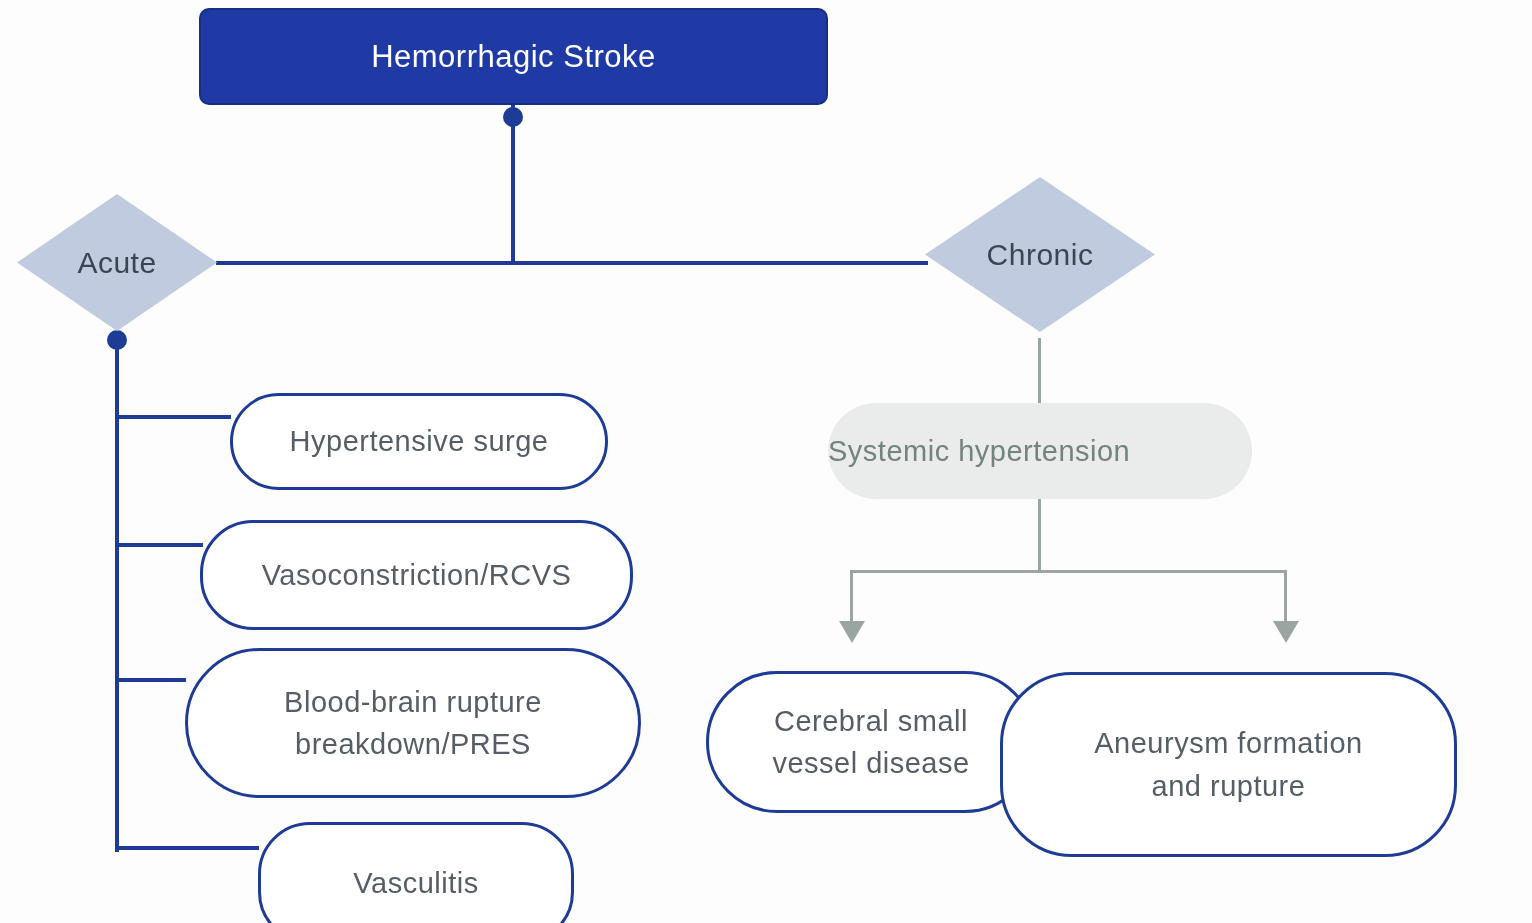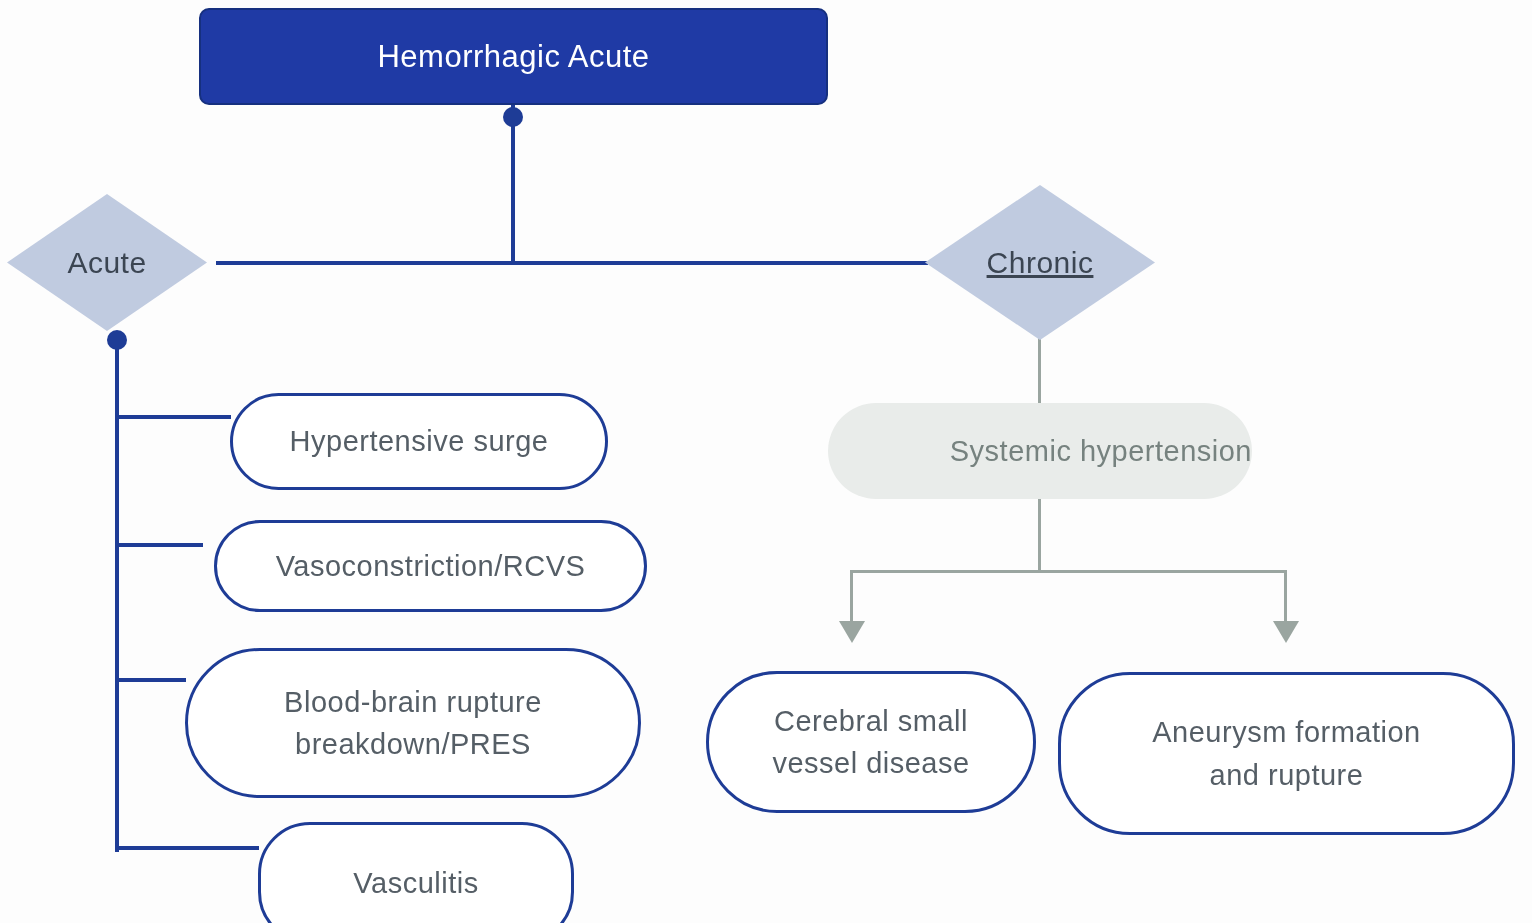--- a/index.html
+++ b/index.html
@@ -81,7 +81,7 @@
   <div class="arrowhead" style="left:1273px;top:621px;"></div>
 
   <div class="rootbox">
-    <span class="lbl">Hemorrhagic Acute</span>
+    <span class="lbl">Hemorrhagic Stroke</span>
   </div>
 
   <div class="diamond" style="left:7px;top:194px;width:200px;height:137px;">

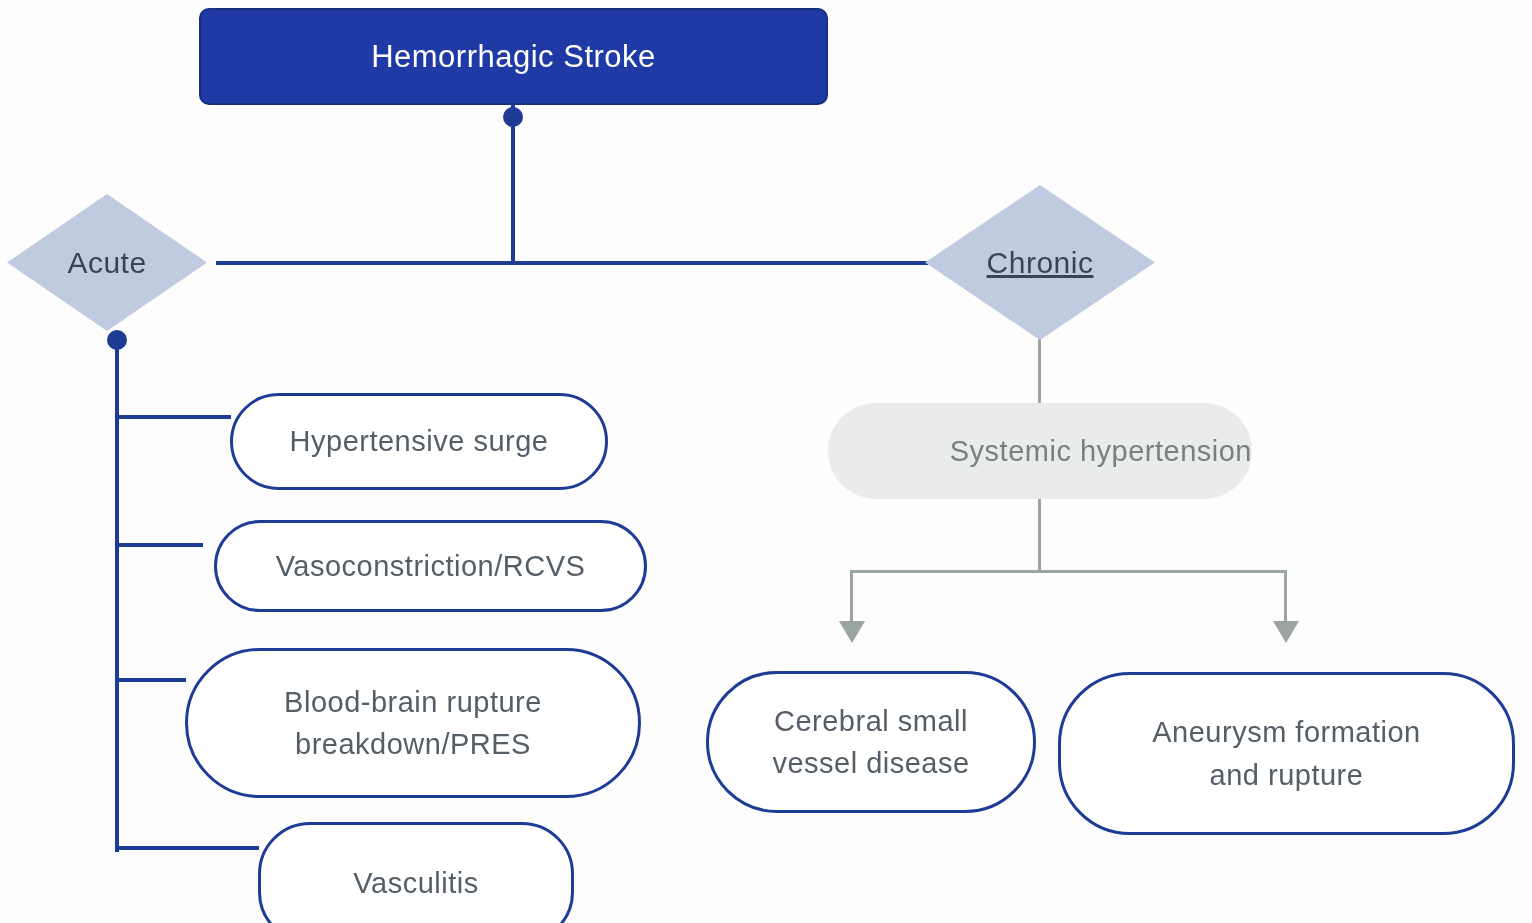--- a/index.html
+++ b/index.html
@@ -84,7 +84,7 @@
     <span class="lbl">Hemorrhagic Stroke</span>
   </div>
 
-  <div class="diamond" style="left:7px;top:194px;width:200px;height:137px;">
+  <div class="diamond" style="left:17px;top:194px;width:200px;height:137px;">
     <span class="lbl">Acute</span>
   </div>
   <div class="diamond" style="left:925px;top:185px;width:230px;height:155px;text-decoration:underline;">

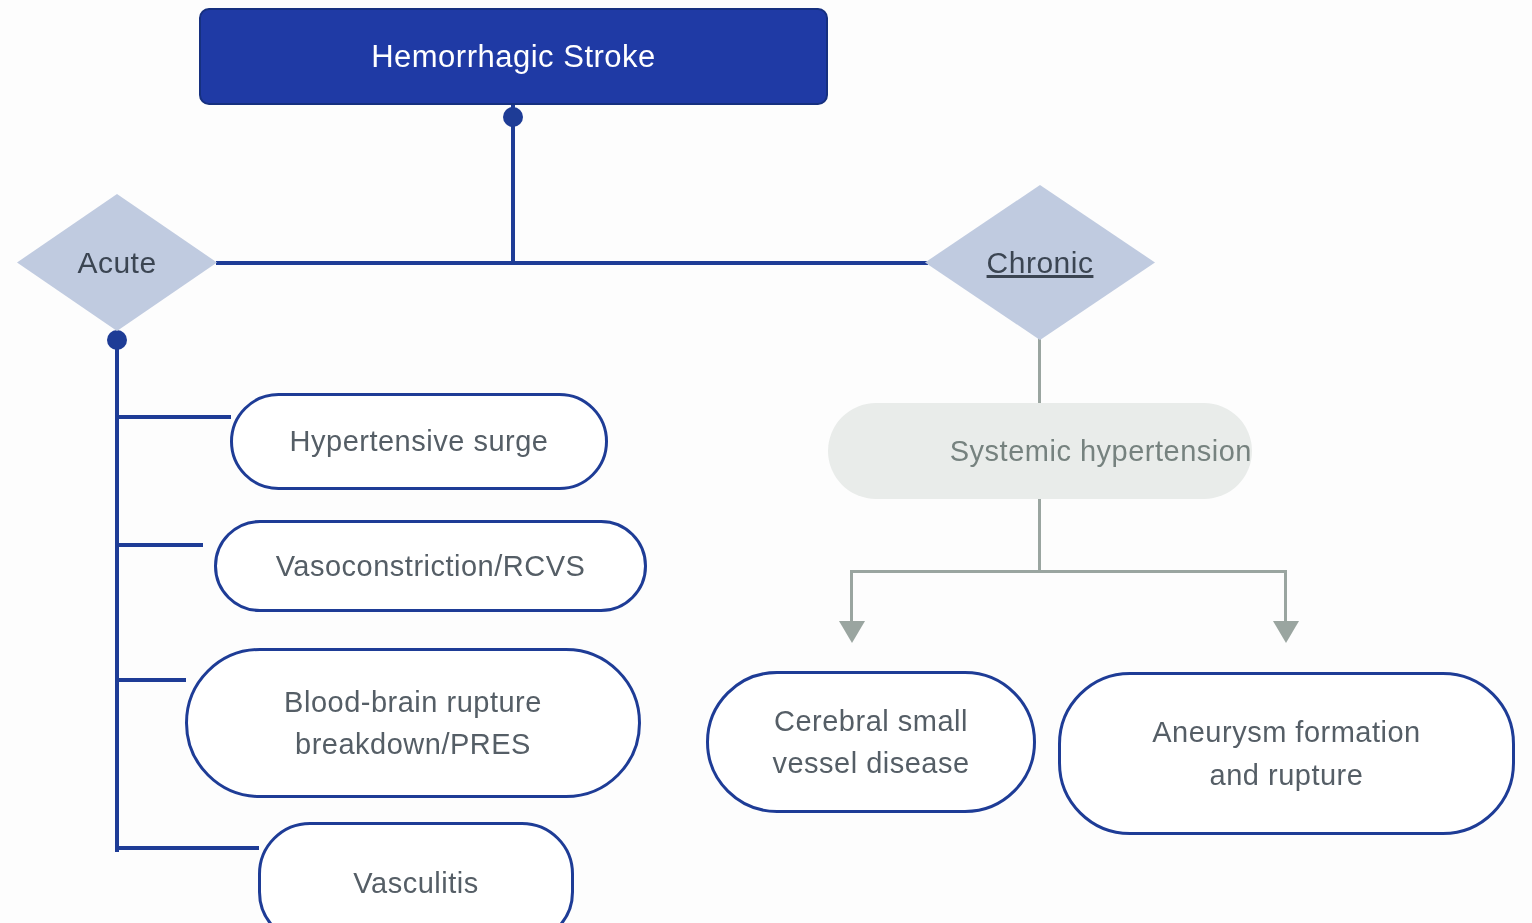--- a/index.html
+++ b/index.html
@@ -87,7 +87,7 @@
   <div class="diamond" style="left:17px;top:194px;width:200px;height:137px;">
     <span class="lbl">Acute</span>
   </div>
-  <div class="diamond" style="left:925px;top:185px;width:230px;height:155px;text-decoration:underline;">
+  <div class="diamond" style="left:925px;top:177px;width:230px;height:155px;">
     <span class="lbl">Chronic</span>
   </div>
 

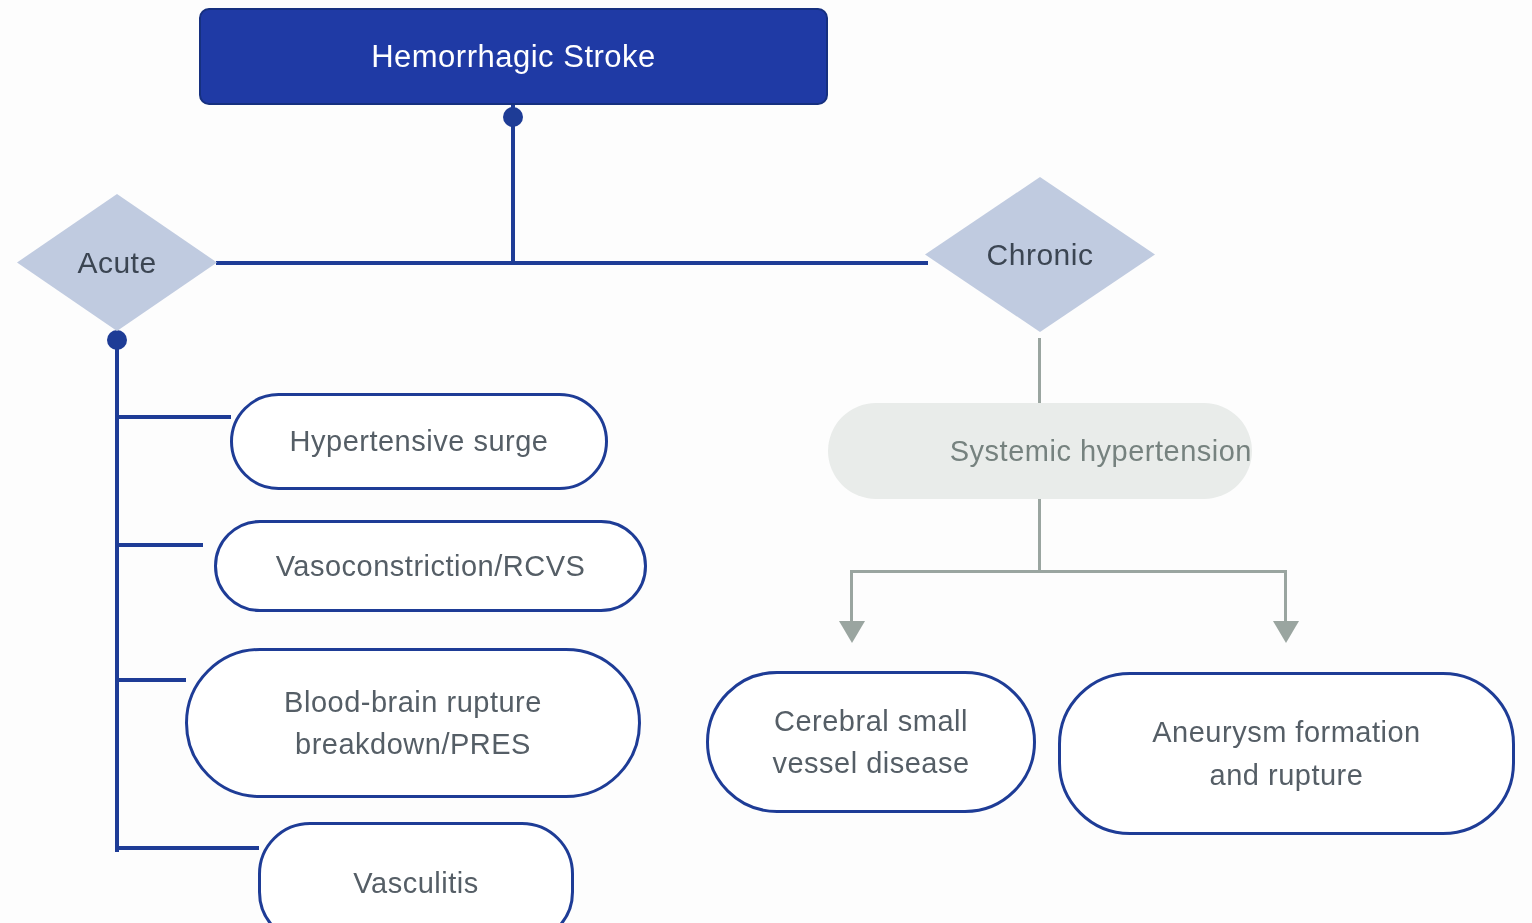--- a/index.html
+++ b/index.html
@@ -52,7 +52,7 @@
     position:absolute;left:828px;top:403px;width:424px;height:96px;
     background:var(--cause-fill,#e9ecea);
     border-radius:48px;
-    display:flex;align-items:center;justify-content:flex-end;
+    display:flex;align-items:center;justify-content:flex-start;
     color:var(--cause-text,#76827f);font-size:29px;letter-spacing:0.5px;
   }
 </style>

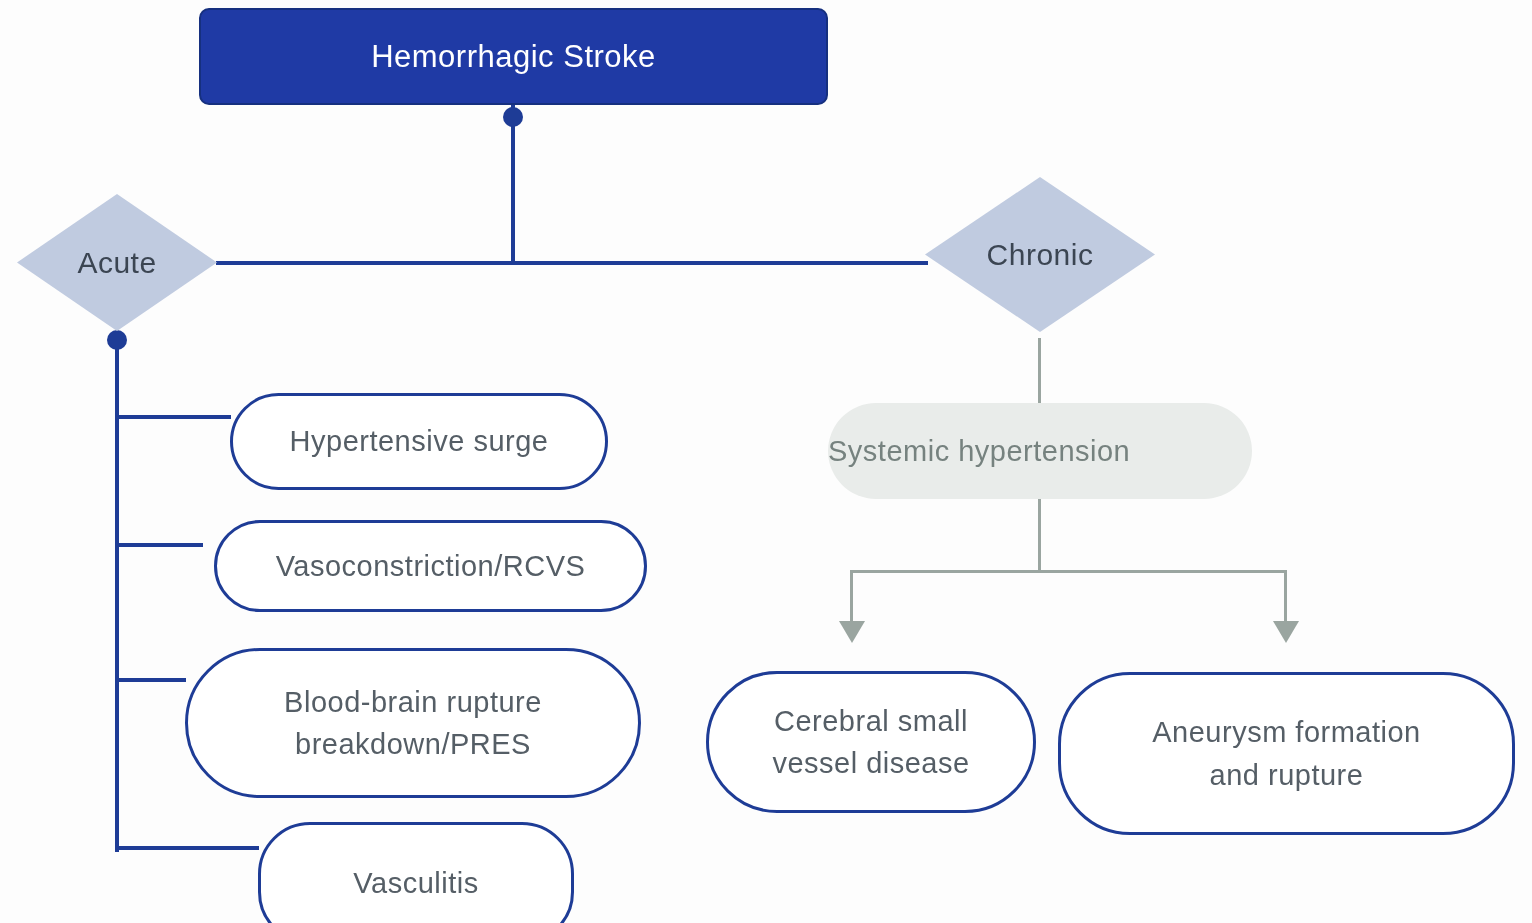--- a/index.html
+++ b/index.html
@@ -94,7 +94,7 @@
   <div class="pill" style="left:230px;top:365px;width:378px;height:97px;border-radius:49px;">
     <span class="lbl">Hypertensive surge</span>
   </div>
-  <div class="pill" style="left:214px;top:492px;width:433px;height:92px;border-radius:53px;">
+  <div class="pill" style="left:200px;top:492px;width:433px;height:110px;border-radius:53px;">
     <span class="lbl">Vasoconstriction/RCVS</span>
   </div>
   <div class="pill" style="left:185px;top:620px;width:456px;height:150px;border-radius:75px;">

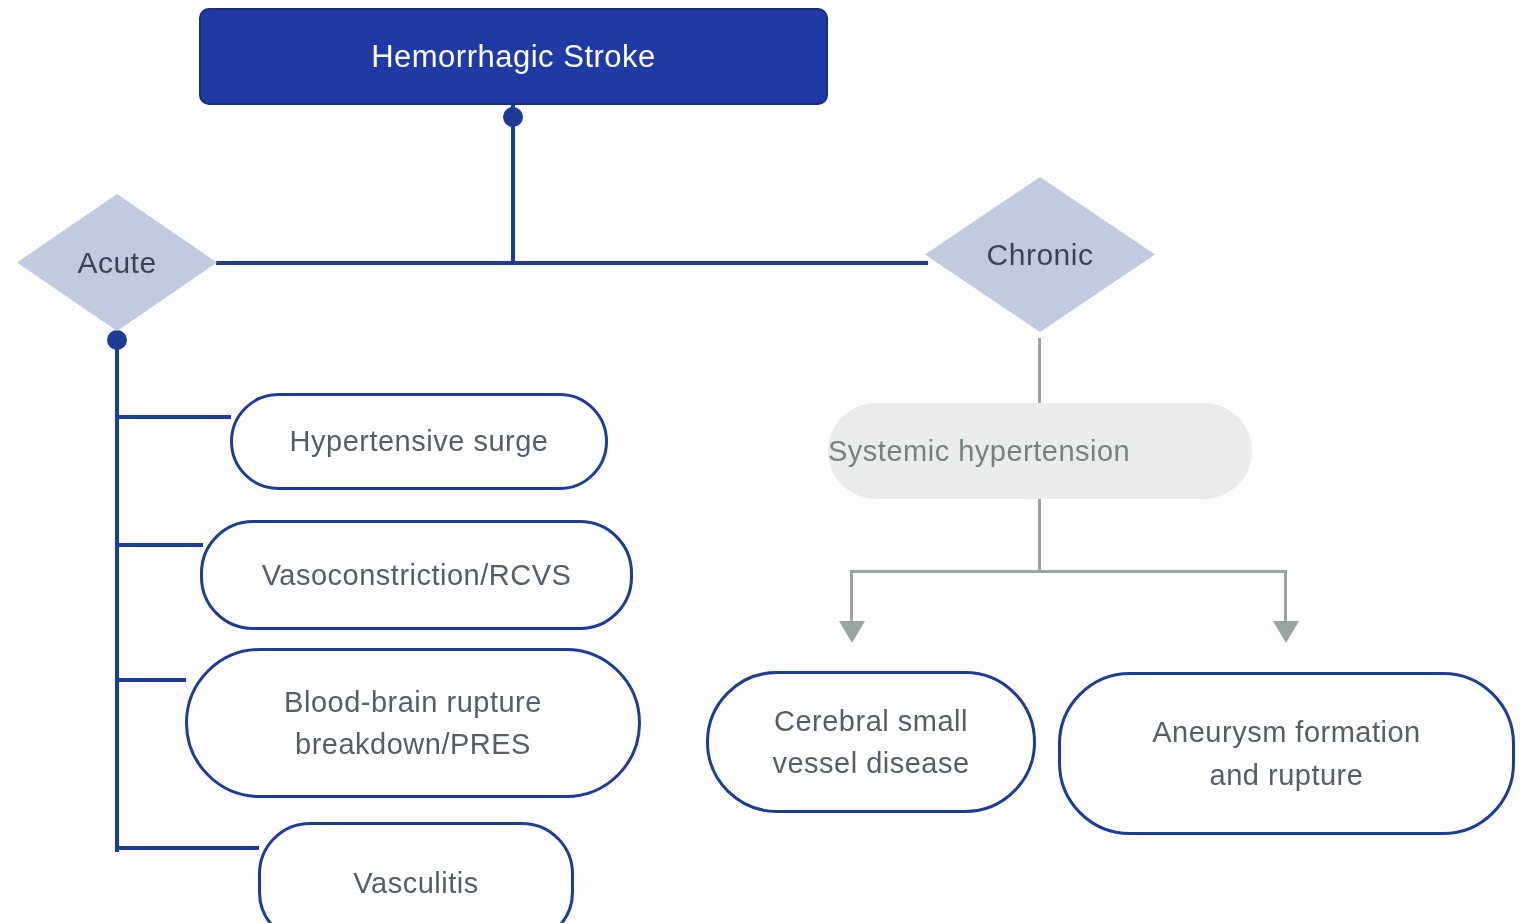--- a/index.html
+++ b/index.html
@@ -113,7 +113,7 @@
     <span class="lbl">Cerebral small
 vessel disease</span>
   </div>
-  <div class="pill" style="left:1058px;top:644px;width:457px;height:163px;border-radius:72px;">
+  <div class="pill" style="left:1000px;top:644px;width:457px;height:185px;border-radius:72px;">
     <span class="lbl">Aneurysm formation
 and rupture</span>
   </div>

